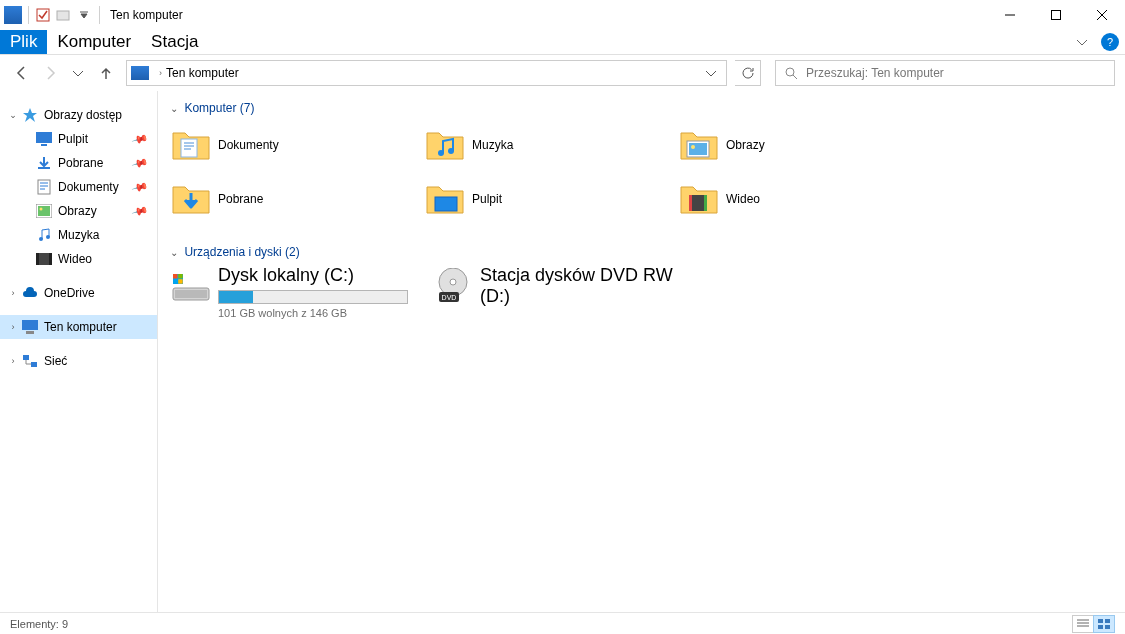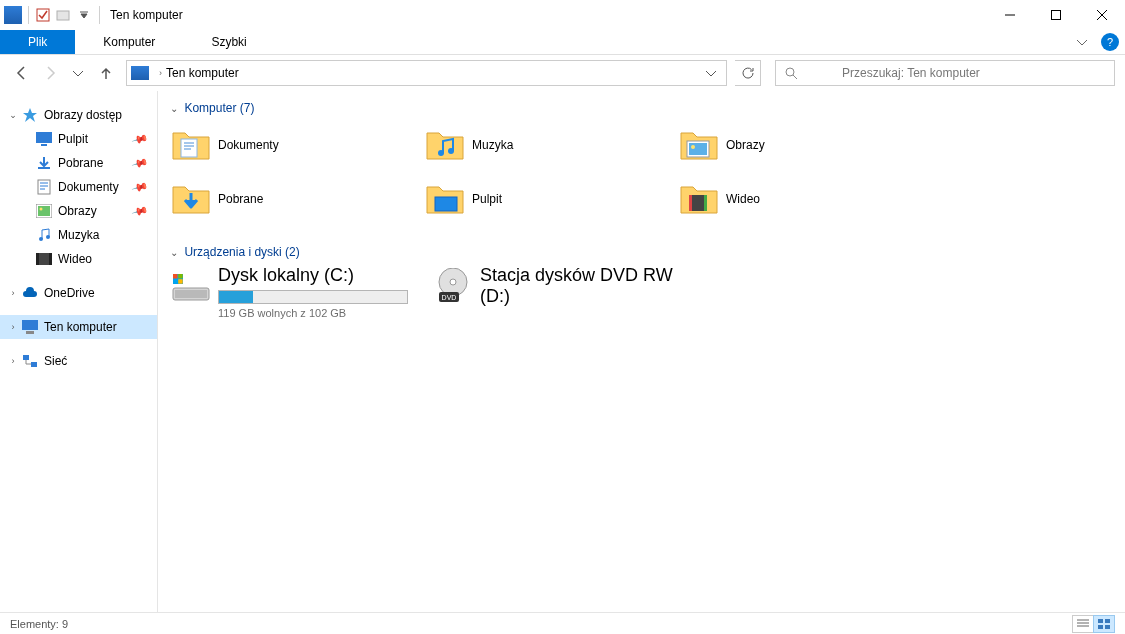--- a/index.html
+++ b/index.html
@@ -18,7 +18,7 @@
 
 
 .ribbon { height: 25px; border-bottom: 1px solid #e0e0e0; display:flex; align-items:stretch; }
-.ribbon .tab { padding: 0 28px; display:flex; align-items:center; font-size:12px; }
+.ribbon .tab { padding: 0 10px; display:flex; align-items:center; font-size:17px; }
 .ribbon .tab.file { background: #0078d7; color:#fff; }
 .ribbon .hint-arrow { margin-left:auto; display:flex; align-items:center; padding:0 8px;}
 .ribbon .help { width:18px; height:18px; border-radius:50%; background:#0078d7; color:#fff; display:flex; align-items:center; justify-content:center; font-size:11px; margin:3px 6px; }

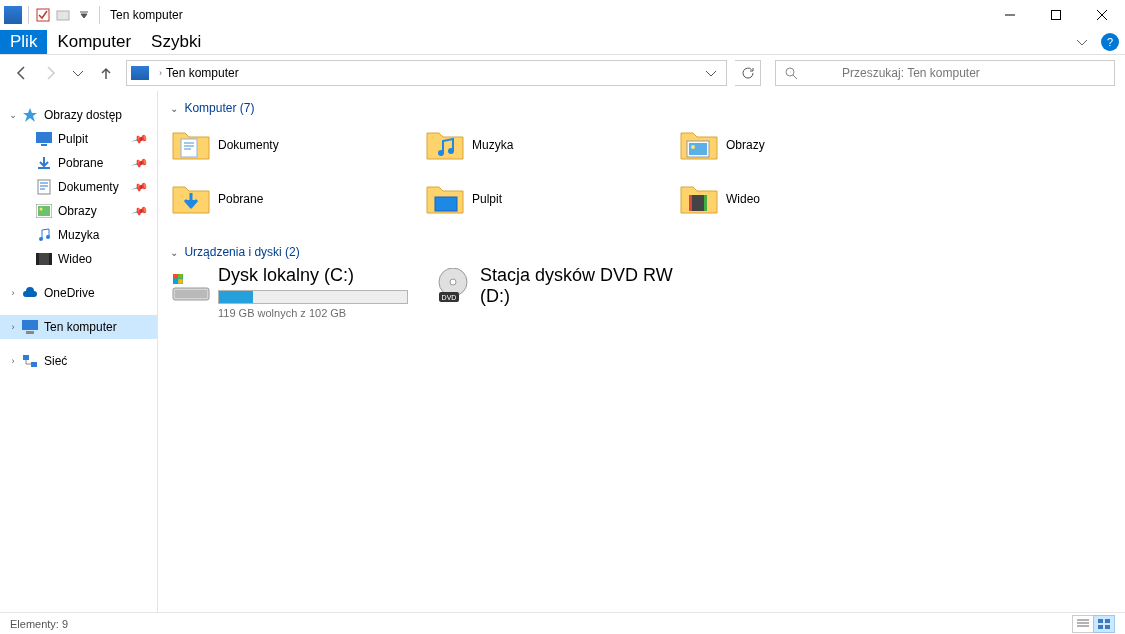--- a/index.html
+++ b/index.html
@@ -123,7 +123,7 @@
 <div class="ribbon">
   <div class="tab file">Plik</div>
   <div class="tab">Komputer</div>
-  <div class="tab">Szybki</div>
+  <div class="tab">Stacja</div>
   <div class="hint-arrow">
       <svg width="10" height="10">
         <path d="M0 3 L5 8 L10 3" stroke="#666" fill="none"></path>

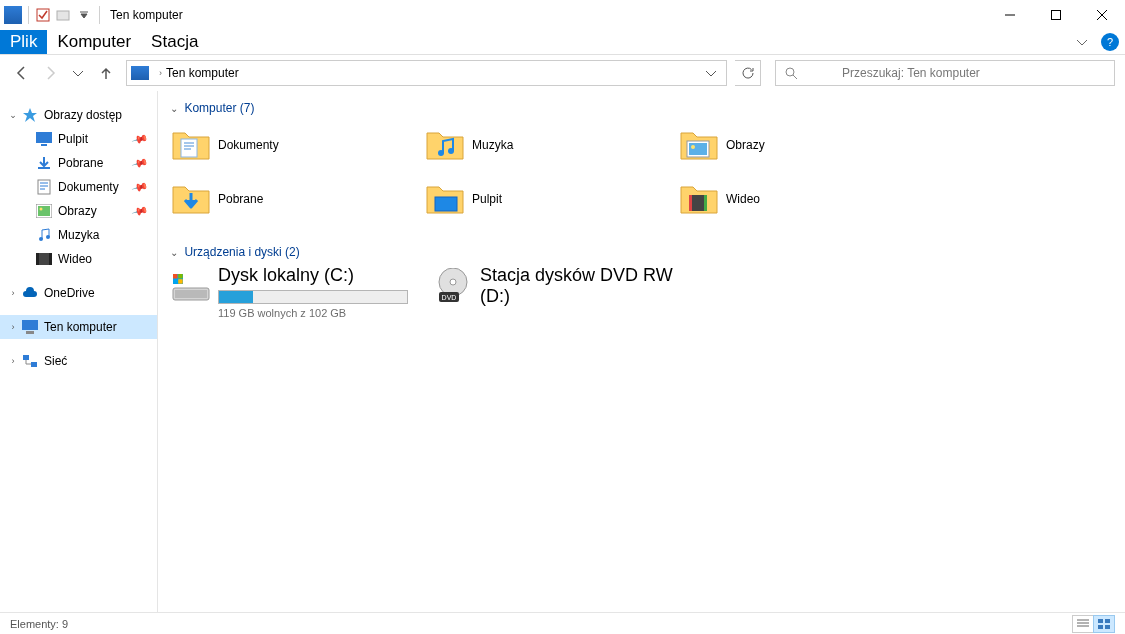--- a/index.html
+++ b/index.html
@@ -33,7 +33,7 @@
 .addrbar .segs { flex:1; display:flex; align-items:center; }
 .addrbar .droparrow { padding:0 6px; color:#555; }
 .refresh { width:26px; height:26px; border:1px solid #ccc; border-left:none; display:flex; align-items:center; justify-content:center; margin-right:10px; }
-.searchbar { width:340px; height:26px; border:1px solid #ccc; display:flex; align-items:center; padding:0 8px; color:#777;gap:36px; }
+.searchbar { width:340px; height:26px; border:1px solid #ccc; display:flex; align-items:center; padding:0 8px; color:#777; }
 .searchbar .sico { margin-right:8px; }
 
 

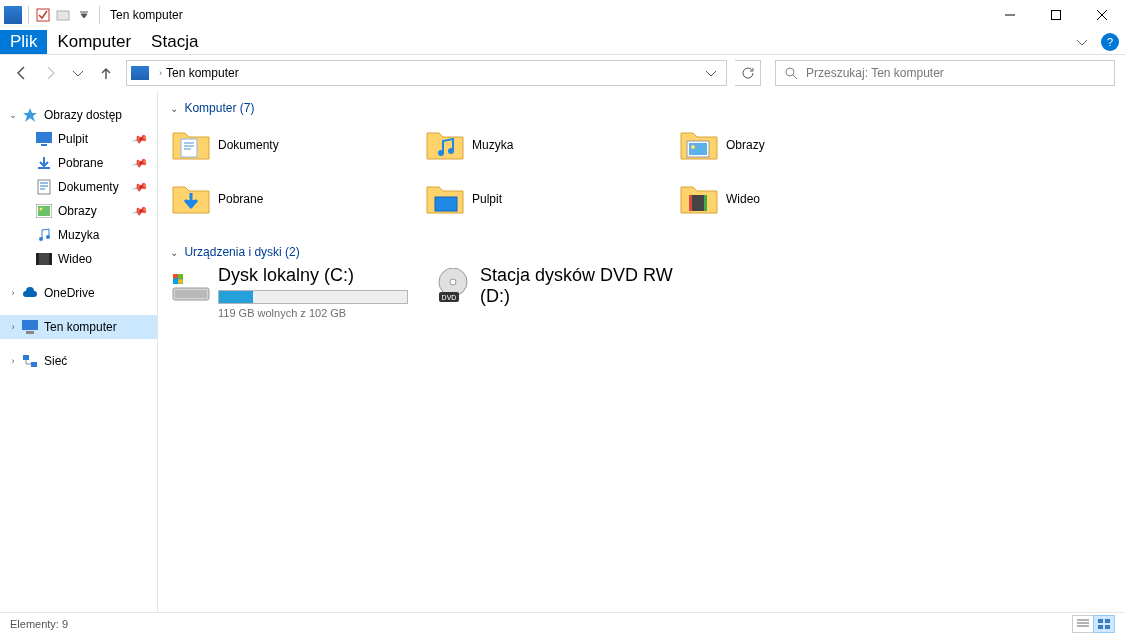--- a/index.html
+++ b/index.html
@@ -386,7 +386,7 @@
           <div class="bar">
               <div class="fill" style="width:18%"></div>
             </div>
-          <div class="dsub">119 GB wolnych z 102 GB</div>
+          <div class="dsub">101 GB wolnych z 146 GB</div>
         </div>
       </div>
       <div class="device">

